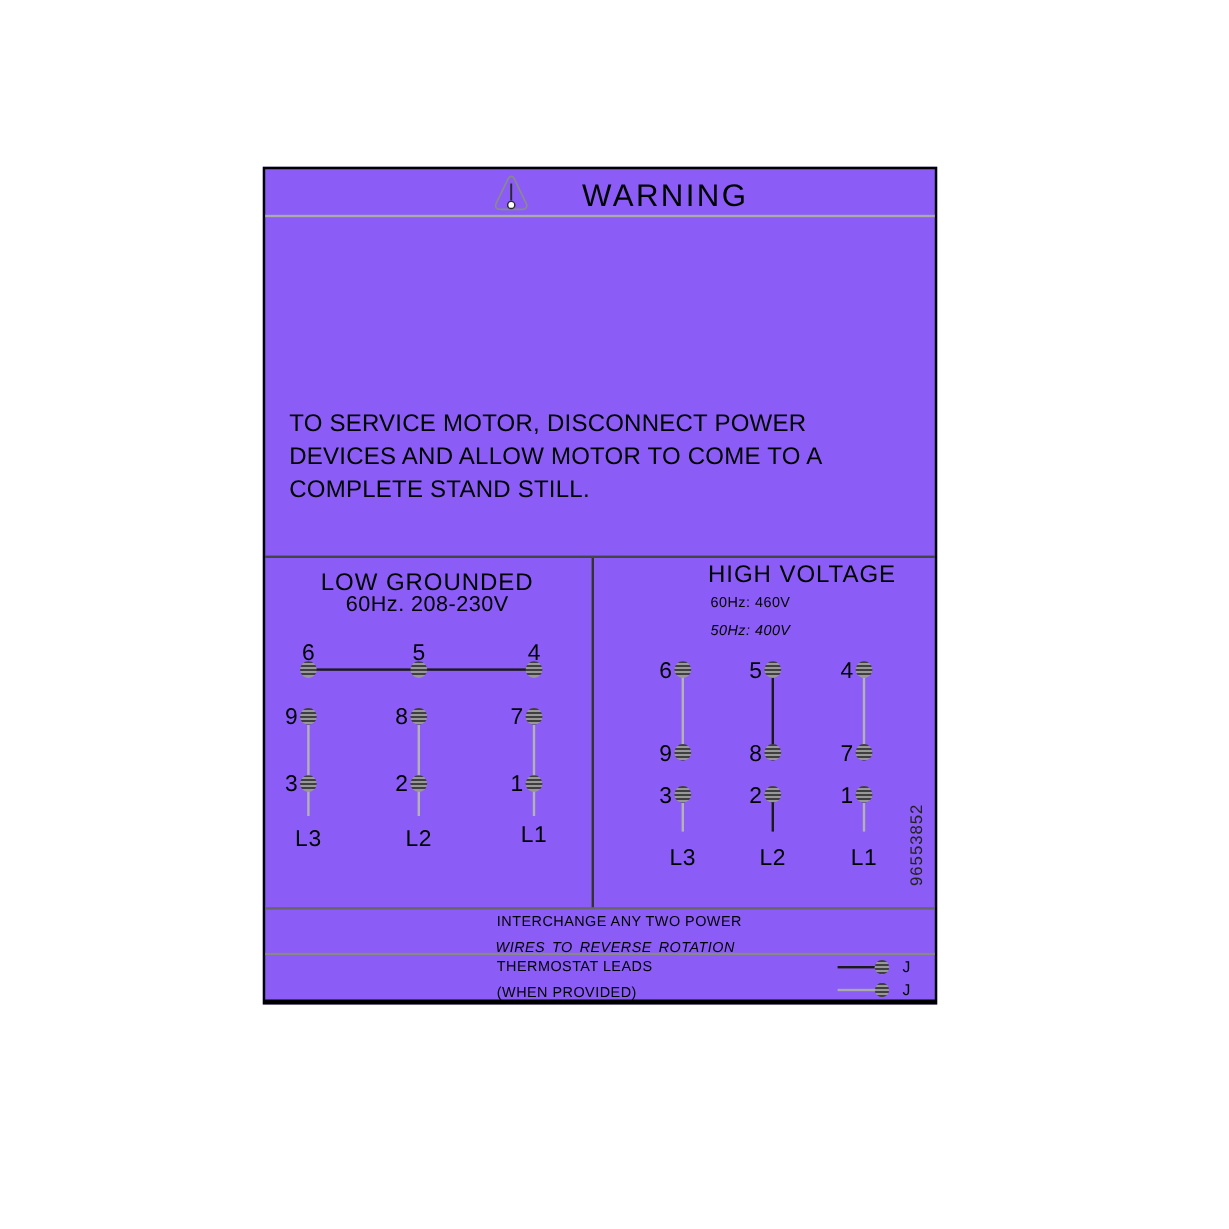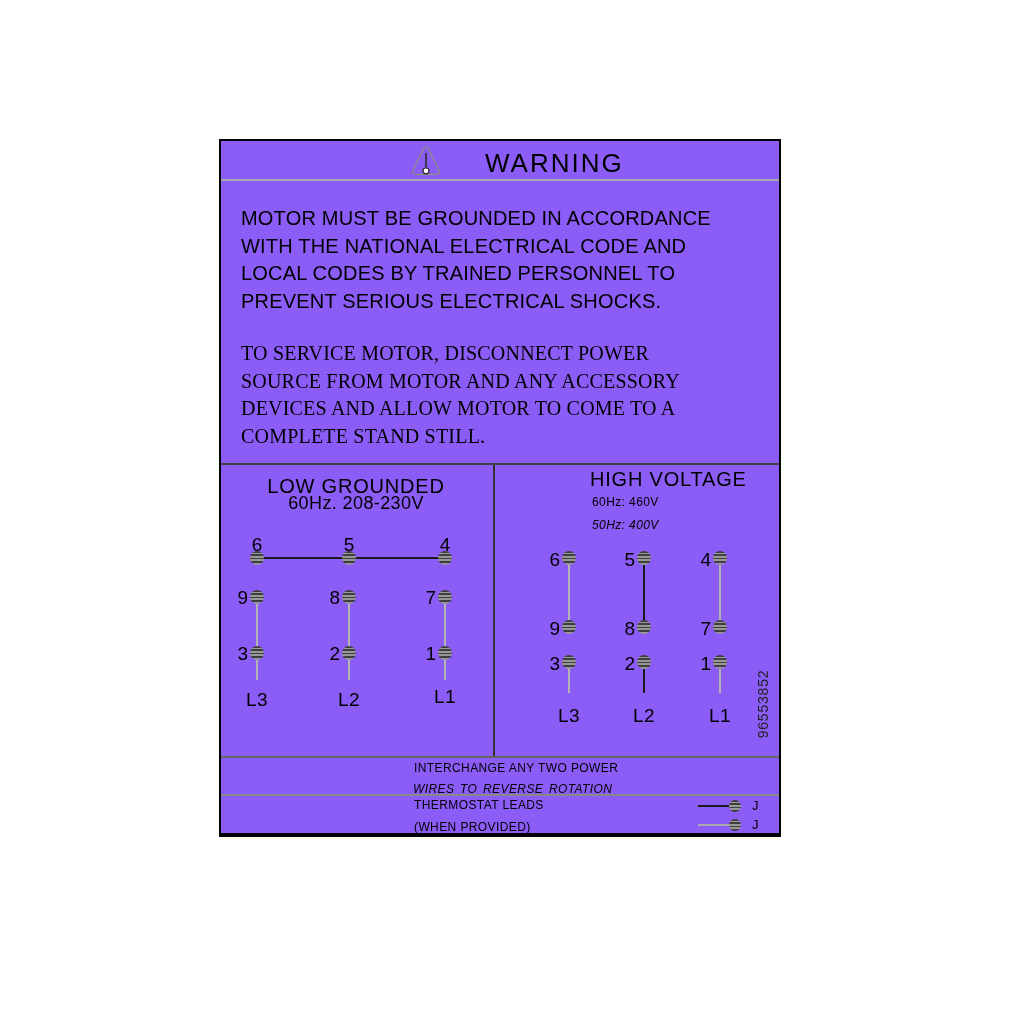--- a/index.html
+++ b/index.html
@@ -44,12 +44,6 @@
   <div class="abs warn-title" style="left:264px;top:7px;">WARNING</div>
   <div class="hline" style="top:38px;height:2px;background:#aaaaaa;"></div>
 
-  <div class="abs para" style="left:20px;top:64px;">
-    <div>MOTOR MUST BE GROUNDED IN ACCORDANCE</div>
-    <div>WITH THE NATIONAL ELECTRICAL CODE AND</div>
-    <div>LOCAL CODES BY TRAINED PERSONNEL TO</div>
-    <div>PREVENT SERIOUS ELECTRICAL SHOCKS.</div>
-  </div>
   <div class="abs para" style="left:20px;top:199px;font-family:Liberation Serif, serif;">
     <div>TO SERVICE MOTOR, DISCONNECT POWER</div>
     <div>SOURCE FROM MOTOR AND ANY ACCESSORY</div>

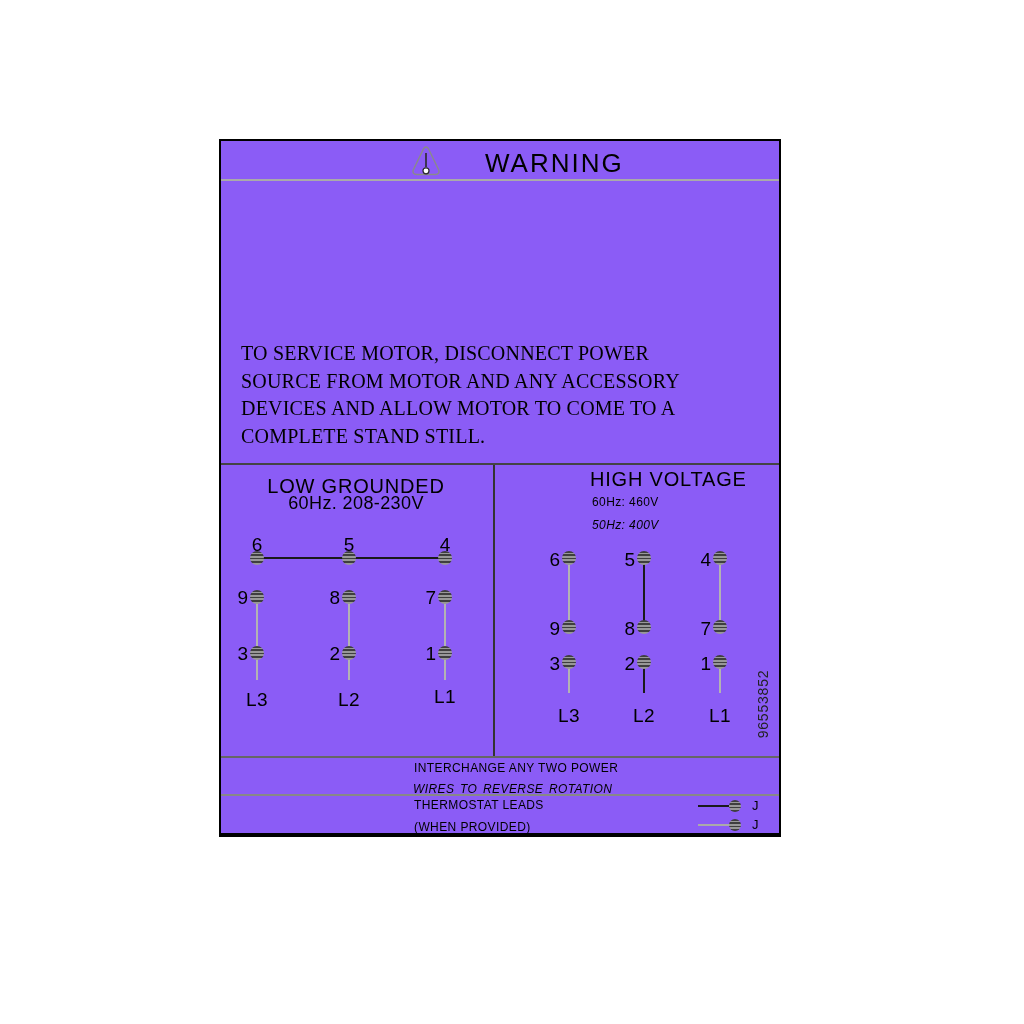--- a/index.html
+++ b/index.html
@@ -44,7 +44,7 @@
   <div class="abs warn-title" style="left:264px;top:7px;">WARNING</div>
   <div class="hline" style="top:38px;height:2px;background:#aaaaaa;"></div>
 
-  <div class="abs para" style="left:20px;top:199px;font-family:Liberation Serif, serif;">
+  <div class="abs para" style="left:20px;top:199px;">
     <div>TO SERVICE MOTOR, DISCONNECT POWER</div>
     <div>SOURCE FROM MOTOR AND ANY ACCESSORY</div>
     <div>DEVICES AND ALLOW MOTOR TO COME TO A</div>

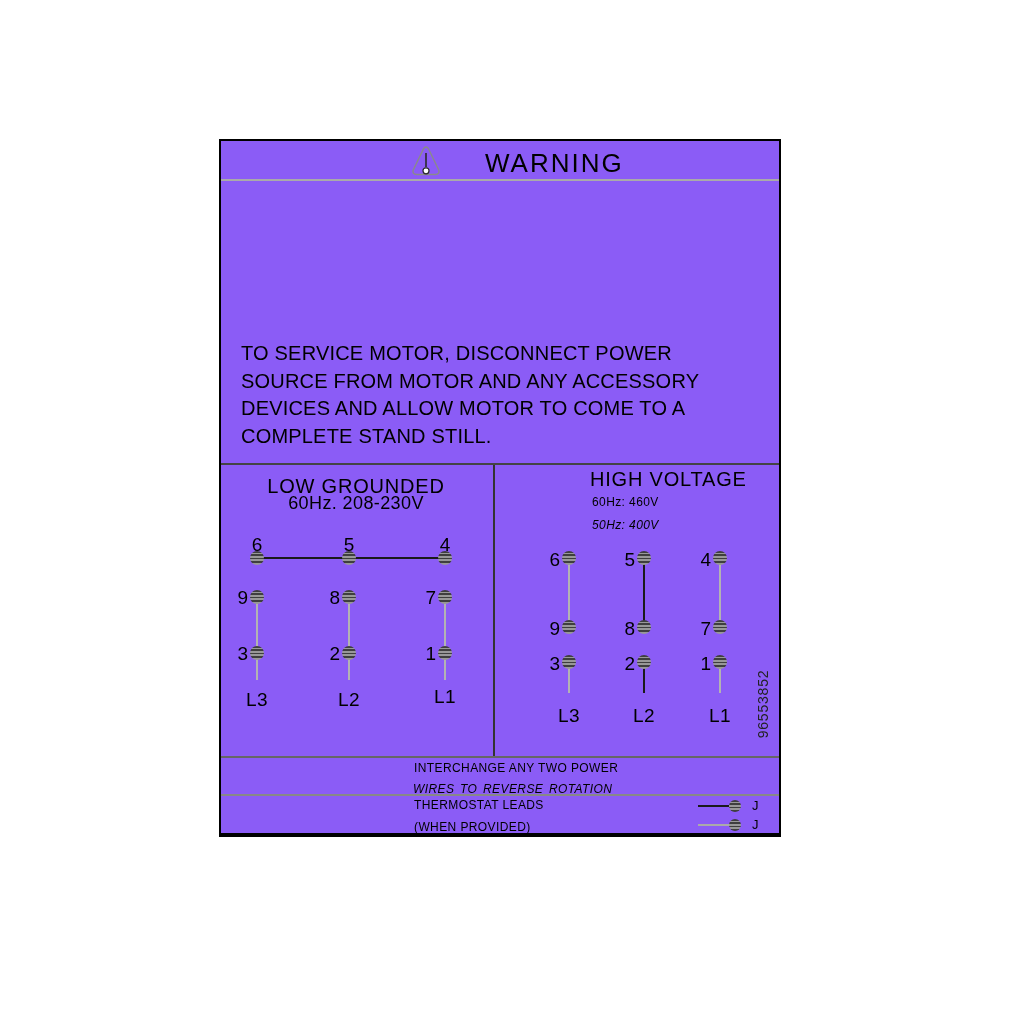--- a/index.html
+++ b/index.html
@@ -46,7 +46,6 @@
 
   <div class="abs para" style="left:20px;top:199px;">
     <div>TO SERVICE MOTOR, DISCONNECT POWER</div>
-    <div>SOURCE FROM MOTOR AND ANY ACCESSORY</div>
     <div>DEVICES AND ALLOW MOTOR TO COME TO A</div>
     <div>COMPLETE STAND STILL.</div>
   </div>

